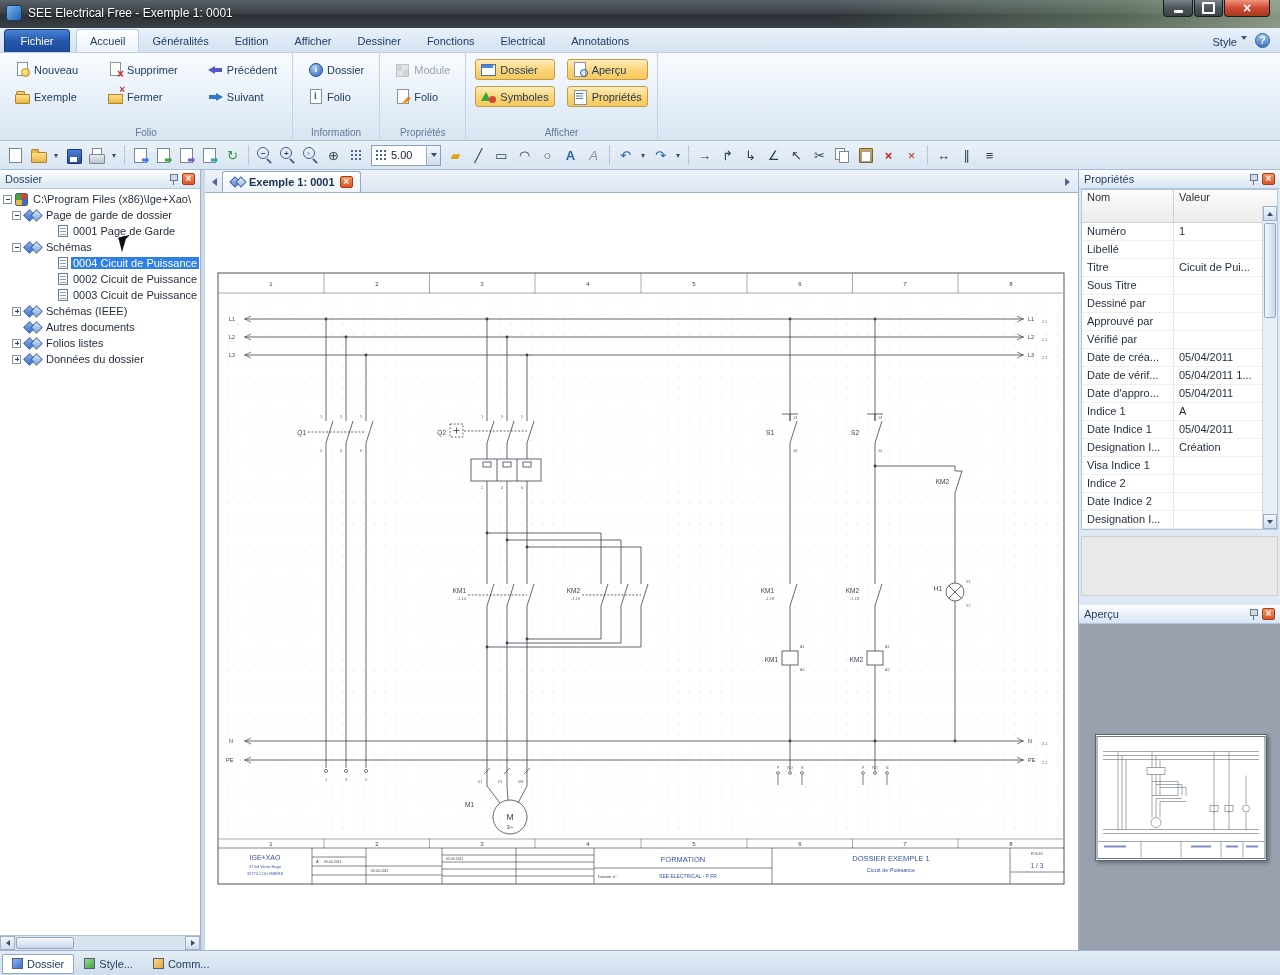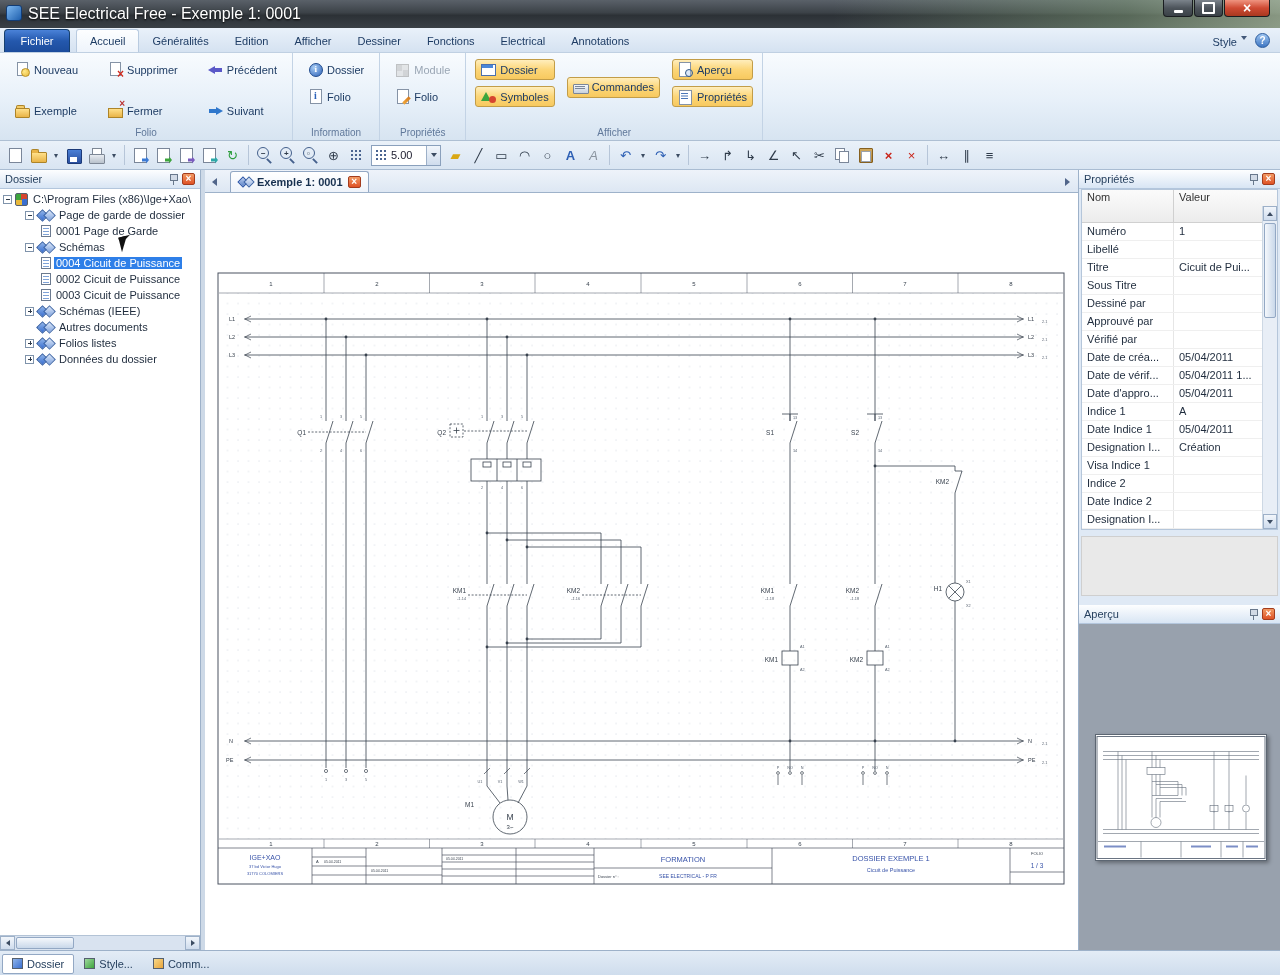--- a/index.html
+++ b/index.html
@@ -11,7 +11,7 @@
  background:linear-gradient(90deg,rgba(0,0,0,0) 65%,rgba(140,170,130,.45) 88%,rgba(185,205,170,.65)),linear-gradient(#5a6169,#3c4248 45%,#2c3136 55%,#3a4046);
  display:flex;align-items:flex-start;padding:5px 6px;gap:6px}
 .appicon{width:16px;height:16px;background:linear-gradient(135deg,#7db8f0,#1e5fae);border:1px solid #123c74;border-radius:3px;flex:none}
-.wtitle{color:#fff;font-size:16px;text-shadow:0 1px 2px #000;line-height:17px;white-space:nowrap}
+.wtitle{color:#fff;font-size:12px;text-shadow:0 1px 2px #000;line-height:17px;white-space:nowrap}
 .capbtns{position:absolute;right:10px;top:0;display:flex}
 .cap{height:17px;border:1px solid #1a1d20;border-top:none;background:linear-gradient(#7b838b,#4d545b 50%,#3a4147);display:flex;align-items:center;justify-content:center;color:#fff;border-radius:0 0 4px 4px;margin-left:1px}
 .cap.min{width:30px}.cap.max{width:29px}

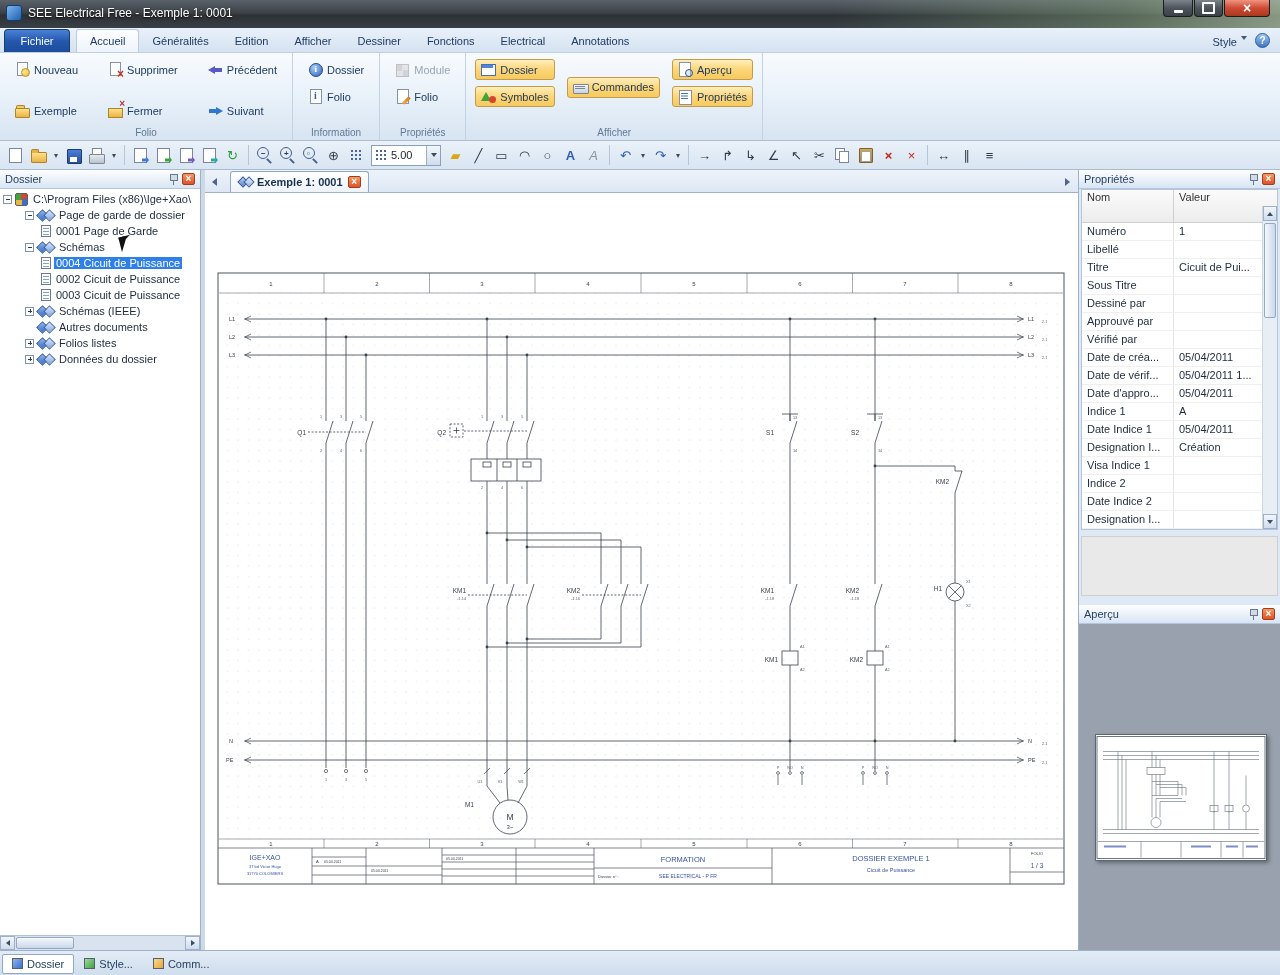--- a/index.html
+++ b/index.html
@@ -34,7 +34,7 @@
 .ribbon{position:absolute;top:53px;left:0;width:100%;height:88px;background:linear-gradient(#f8fbfe,#e7f0f9 55%,#d7e4f1);border-bottom:1px solid #aebfd3;display:flex}
 .rgroup{position:relative;border-right:1px solid #c3d3e5;padding:6px 9px 15px;height:100%}
 .glabel{position:absolute;left:0;right:0;bottom:2px;text-align:center;font-size:10px;color:#60789a}
-.g-grid3{display:grid;grid-template-columns:repeat(3,auto);gap:20px 18px;align-items:center;justify-items:start}
+.g-grid3{display:grid;grid-template-columns:repeat(3,auto);gap:6px 18px;align-items:center;justify-items:start}
 .g-col{display:grid;grid-template-columns:auto;gap:6px;align-content:start}
 .g-aff{display:flex;gap:12px;height:56px}
 .gcol{display:flex;flex-direction:column;gap:6px}

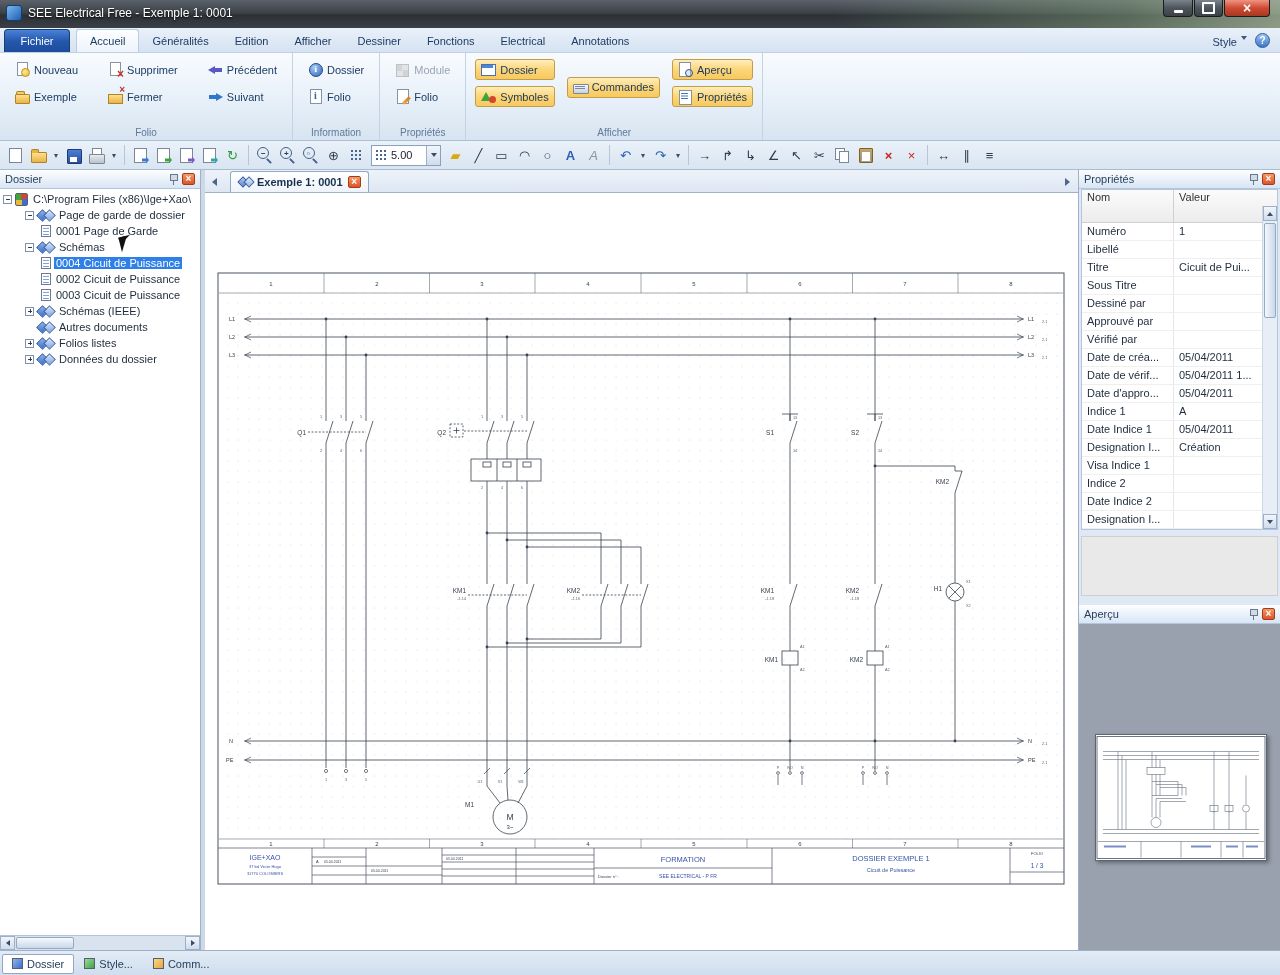--- a/index.html
+++ b/index.html
@@ -287,12 +287,6 @@
             <span>Symboles</span>
           </div>
       </div>
-      <div class="gcol center">
-        <div class="rbtn on">
-            <span class="ric ric-cmd"></span>
-            <span>Commandes</span>
-          </div>
-      </div>
       <div class="gcol">
         <div class="rbtn on">
             <span class="ric ric-apercu"></span>

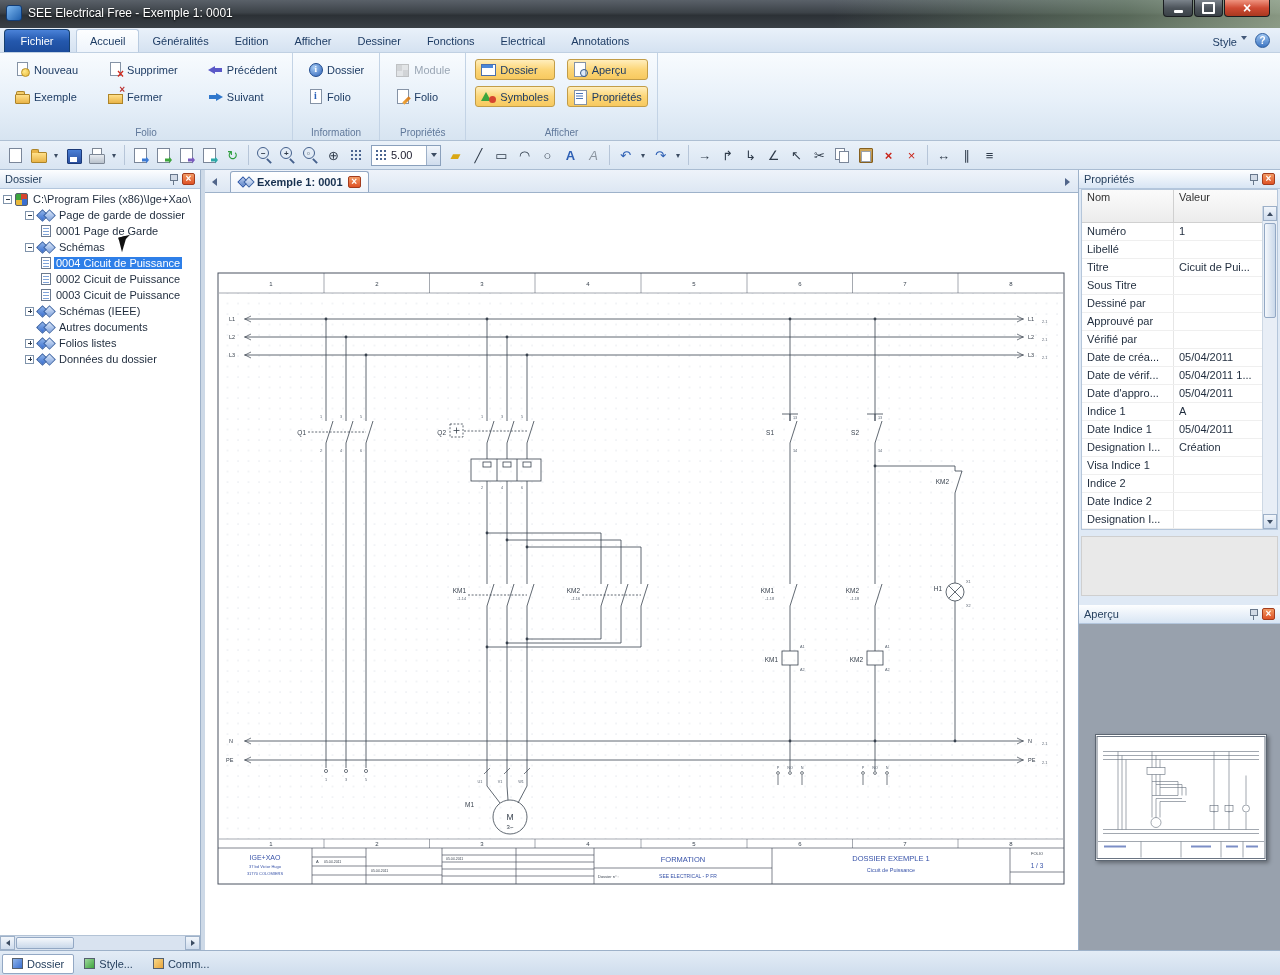--- a/index.html
+++ b/index.html
@@ -151,7 +151,7 @@
 .cnav.left::before{content:"";border-top:4px solid transparent;border-bottom:4px solid transparent;border-right:5px solid #51658a}
 .cnav.right{position:absolute;right:3px}
 .cnav.right::before{content:"";border-top:4px solid transparent;border-bottom:4px solid transparent;border-left:5px solid #51658a}
-.ctab{height:21px;display:flex;align-items:center;gap:5px;background:linear-gradient(#ffffff,#eef3fa);border:1px solid #93a8c4;border-bottom:none;border-radius:3px 3px 0 0;padding:0 7px;margin-left:8px;font-weight:bold;color:#17304f}
+.ctab{height:21px;display:flex;align-items:center;gap:5px;background:linear-gradient(#ffffff,#eef3fa);border:1px solid #93a8c4;border-bottom:none;border-radius:3px 3px 0 0;padding:0 7px;margin-left:0;font-weight:bold;color:#17304f}
 .ctabicon{width:14px;height:11px;position:relative}
 .ctabicon::before{content:"";position:absolute;width:6px;height:6px;top:1px;left:1px;transform:rotate(45deg);background:linear-gradient(135deg,#b9cdef,#5b83c9);border:1px solid #2c55a8}
 .ctabicon::after{content:"";position:absolute;width:6px;height:6px;top:1px;left:7px;transform:rotate(45deg);background:linear-gradient(135deg,#e3ecfa,#9ab5e2);border:1px solid #4168a8}

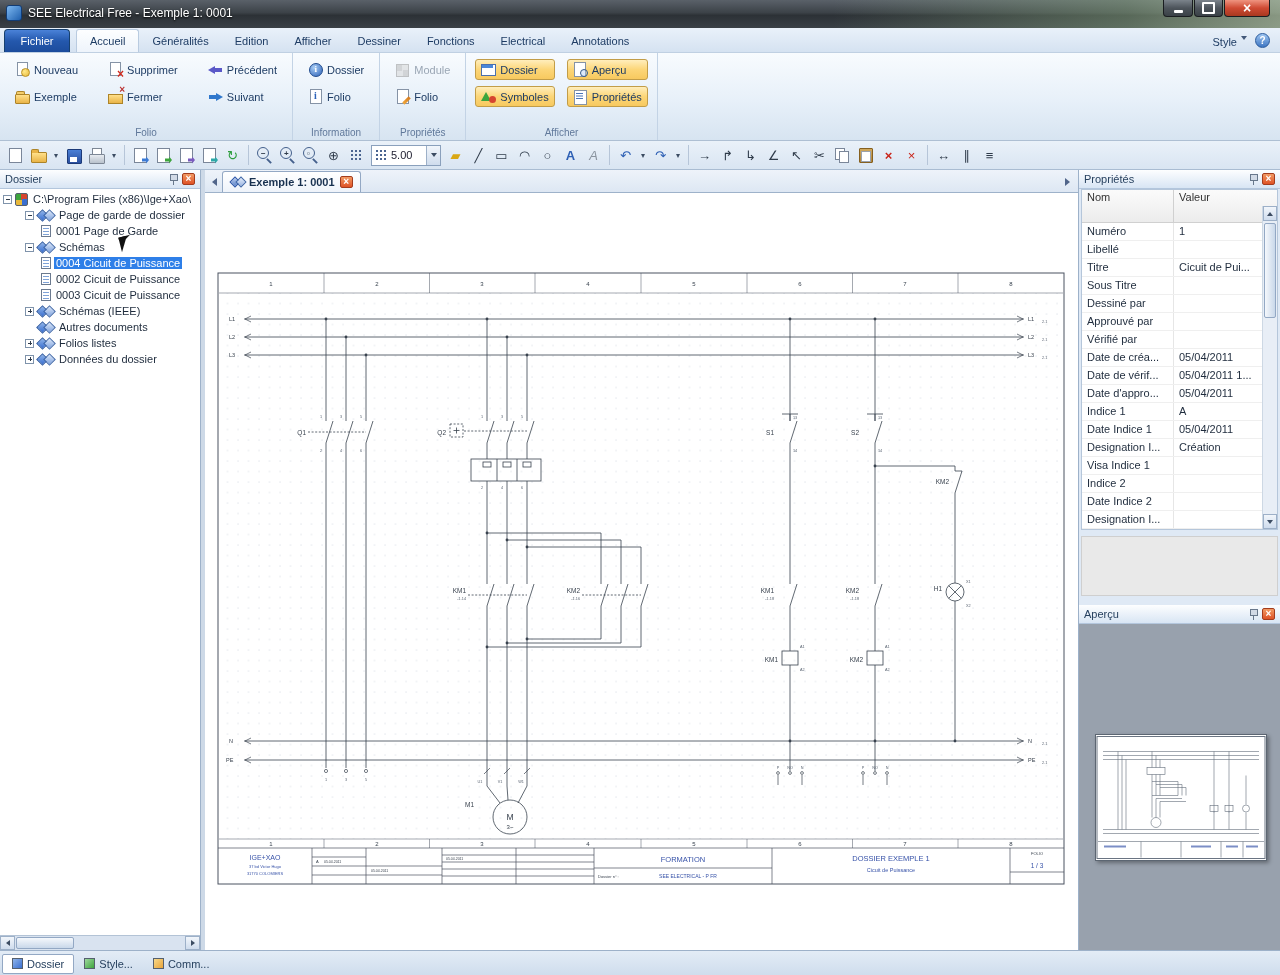--- a/index.html
+++ b/index.html
@@ -121,7 +121,7 @@
 .leftpanel{position:absolute;left:0;top:0;width:201px;height:100%;background:#dfe9f5;border-right:1px solid #9db1c9}
 .tree{position:absolute;left:0;top:19px;right:0;bottom:15px;background:#fff;overflow:hidden;padding-top:2px}
 .trow{height:16px;display:flex;align-items:center;gap:3px;white-space:nowrap;padding-left:3px}
-.lv1{padding-left:25px}.lv2{padding-left:29px}
+.lv1{padding-left:12px}.lv2{padding-left:29px}
 .exp{width:9px;height:9px;border:1px solid #7f93ab;background:#fff;position:relative;flex:none}
 .exp::before{content:"";position:absolute;left:1.5px;right:1.5px;top:3.5px;height:1px;background:#2f3b4a}
 .exp.plus::after{content:"";position:absolute;top:1.5px;bottom:1.5px;left:3.5px;width:1px;background:#2f3b4a}

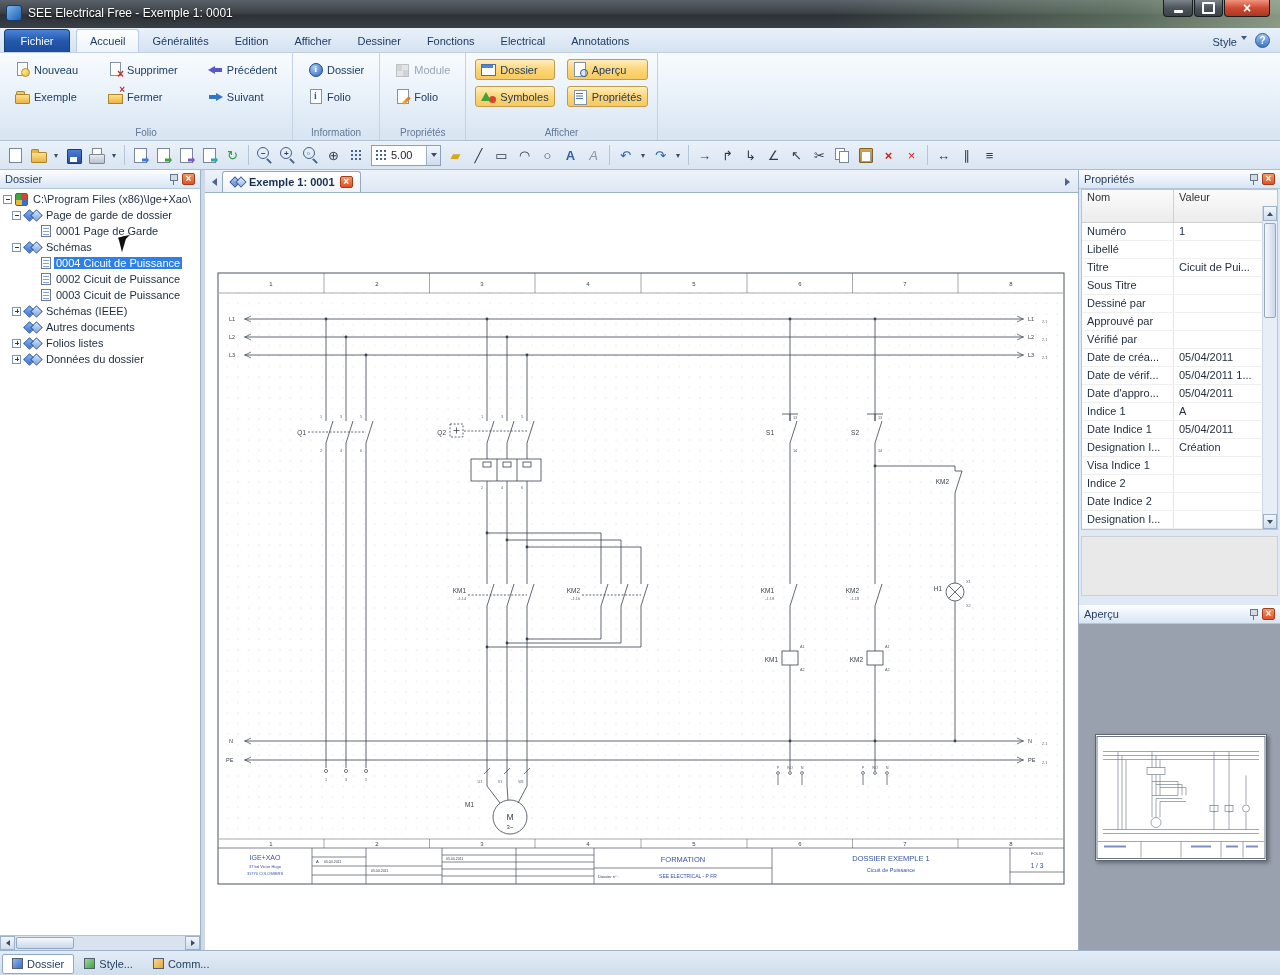--- a/index.html
+++ b/index.html
@@ -121,7 +121,7 @@
 .leftpanel{position:absolute;left:0;top:0;width:201px;height:100%;background:#dfe9f5;border-right:1px solid #9db1c9}
 .tree{position:absolute;left:0;top:19px;right:0;bottom:15px;background:#fff;overflow:hidden;padding-top:2px}
 .trow{height:16px;display:flex;align-items:center;gap:3px;white-space:nowrap;padding-left:3px}
-.lv1{padding-left:12px}.lv2{padding-left:29px}
+.lv1{padding-left:12px}.lv2{padding-left:46px}
 .exp{width:9px;height:9px;border:1px solid #7f93ab;background:#fff;position:relative;flex:none}
 .exp::before{content:"";position:absolute;left:1.5px;right:1.5px;top:3.5px;height:1px;background:#2f3b4a}
 .exp.plus::after{content:"";position:absolute;top:1.5px;bottom:1.5px;left:3.5px;width:1px;background:#2f3b4a}

